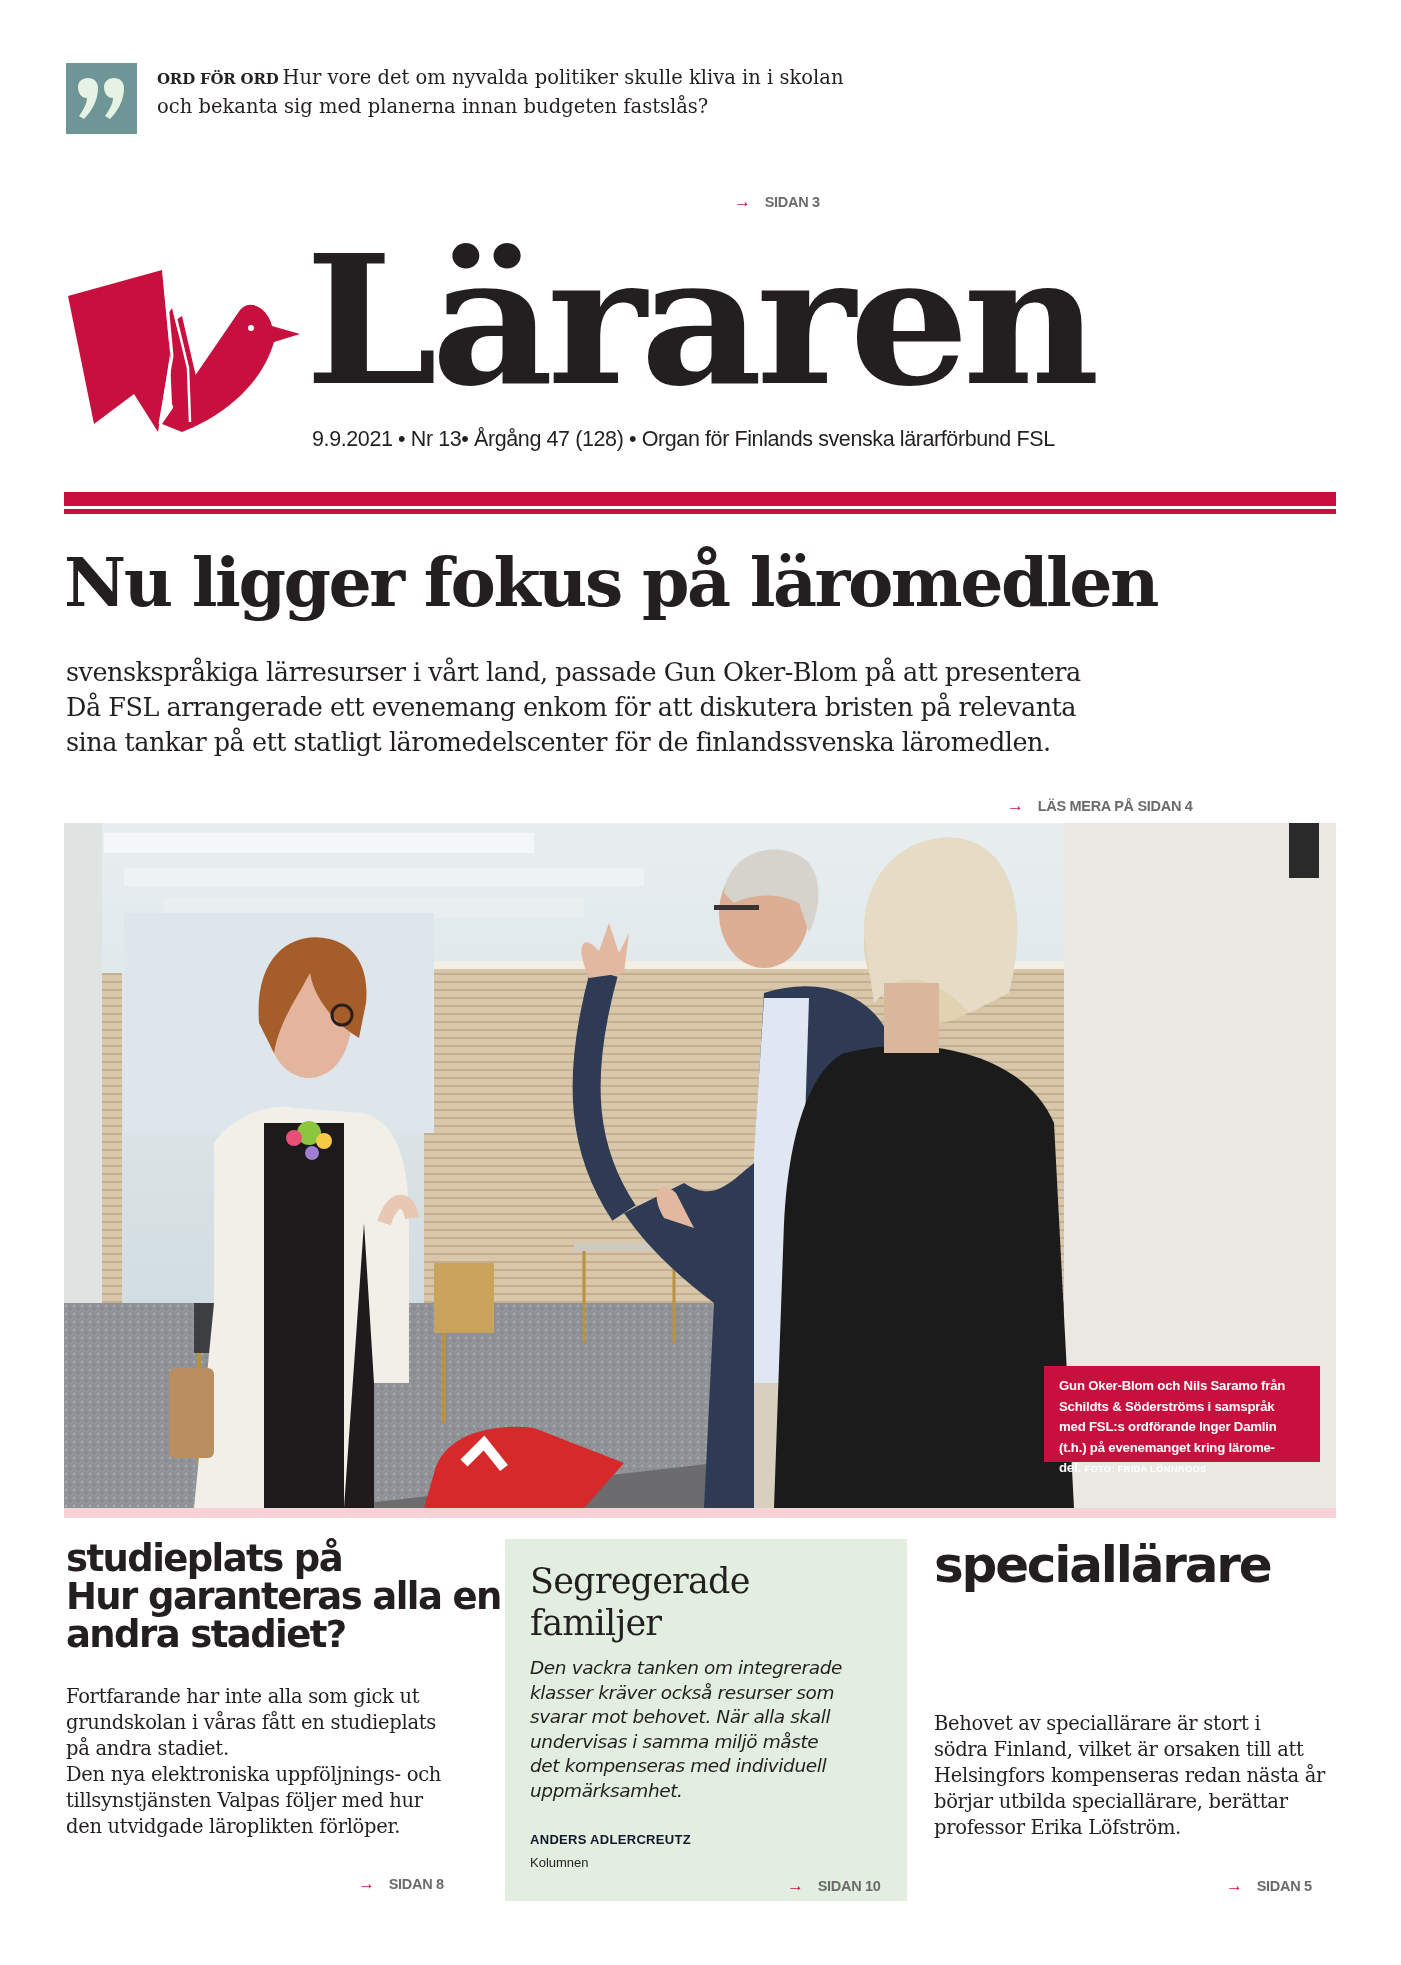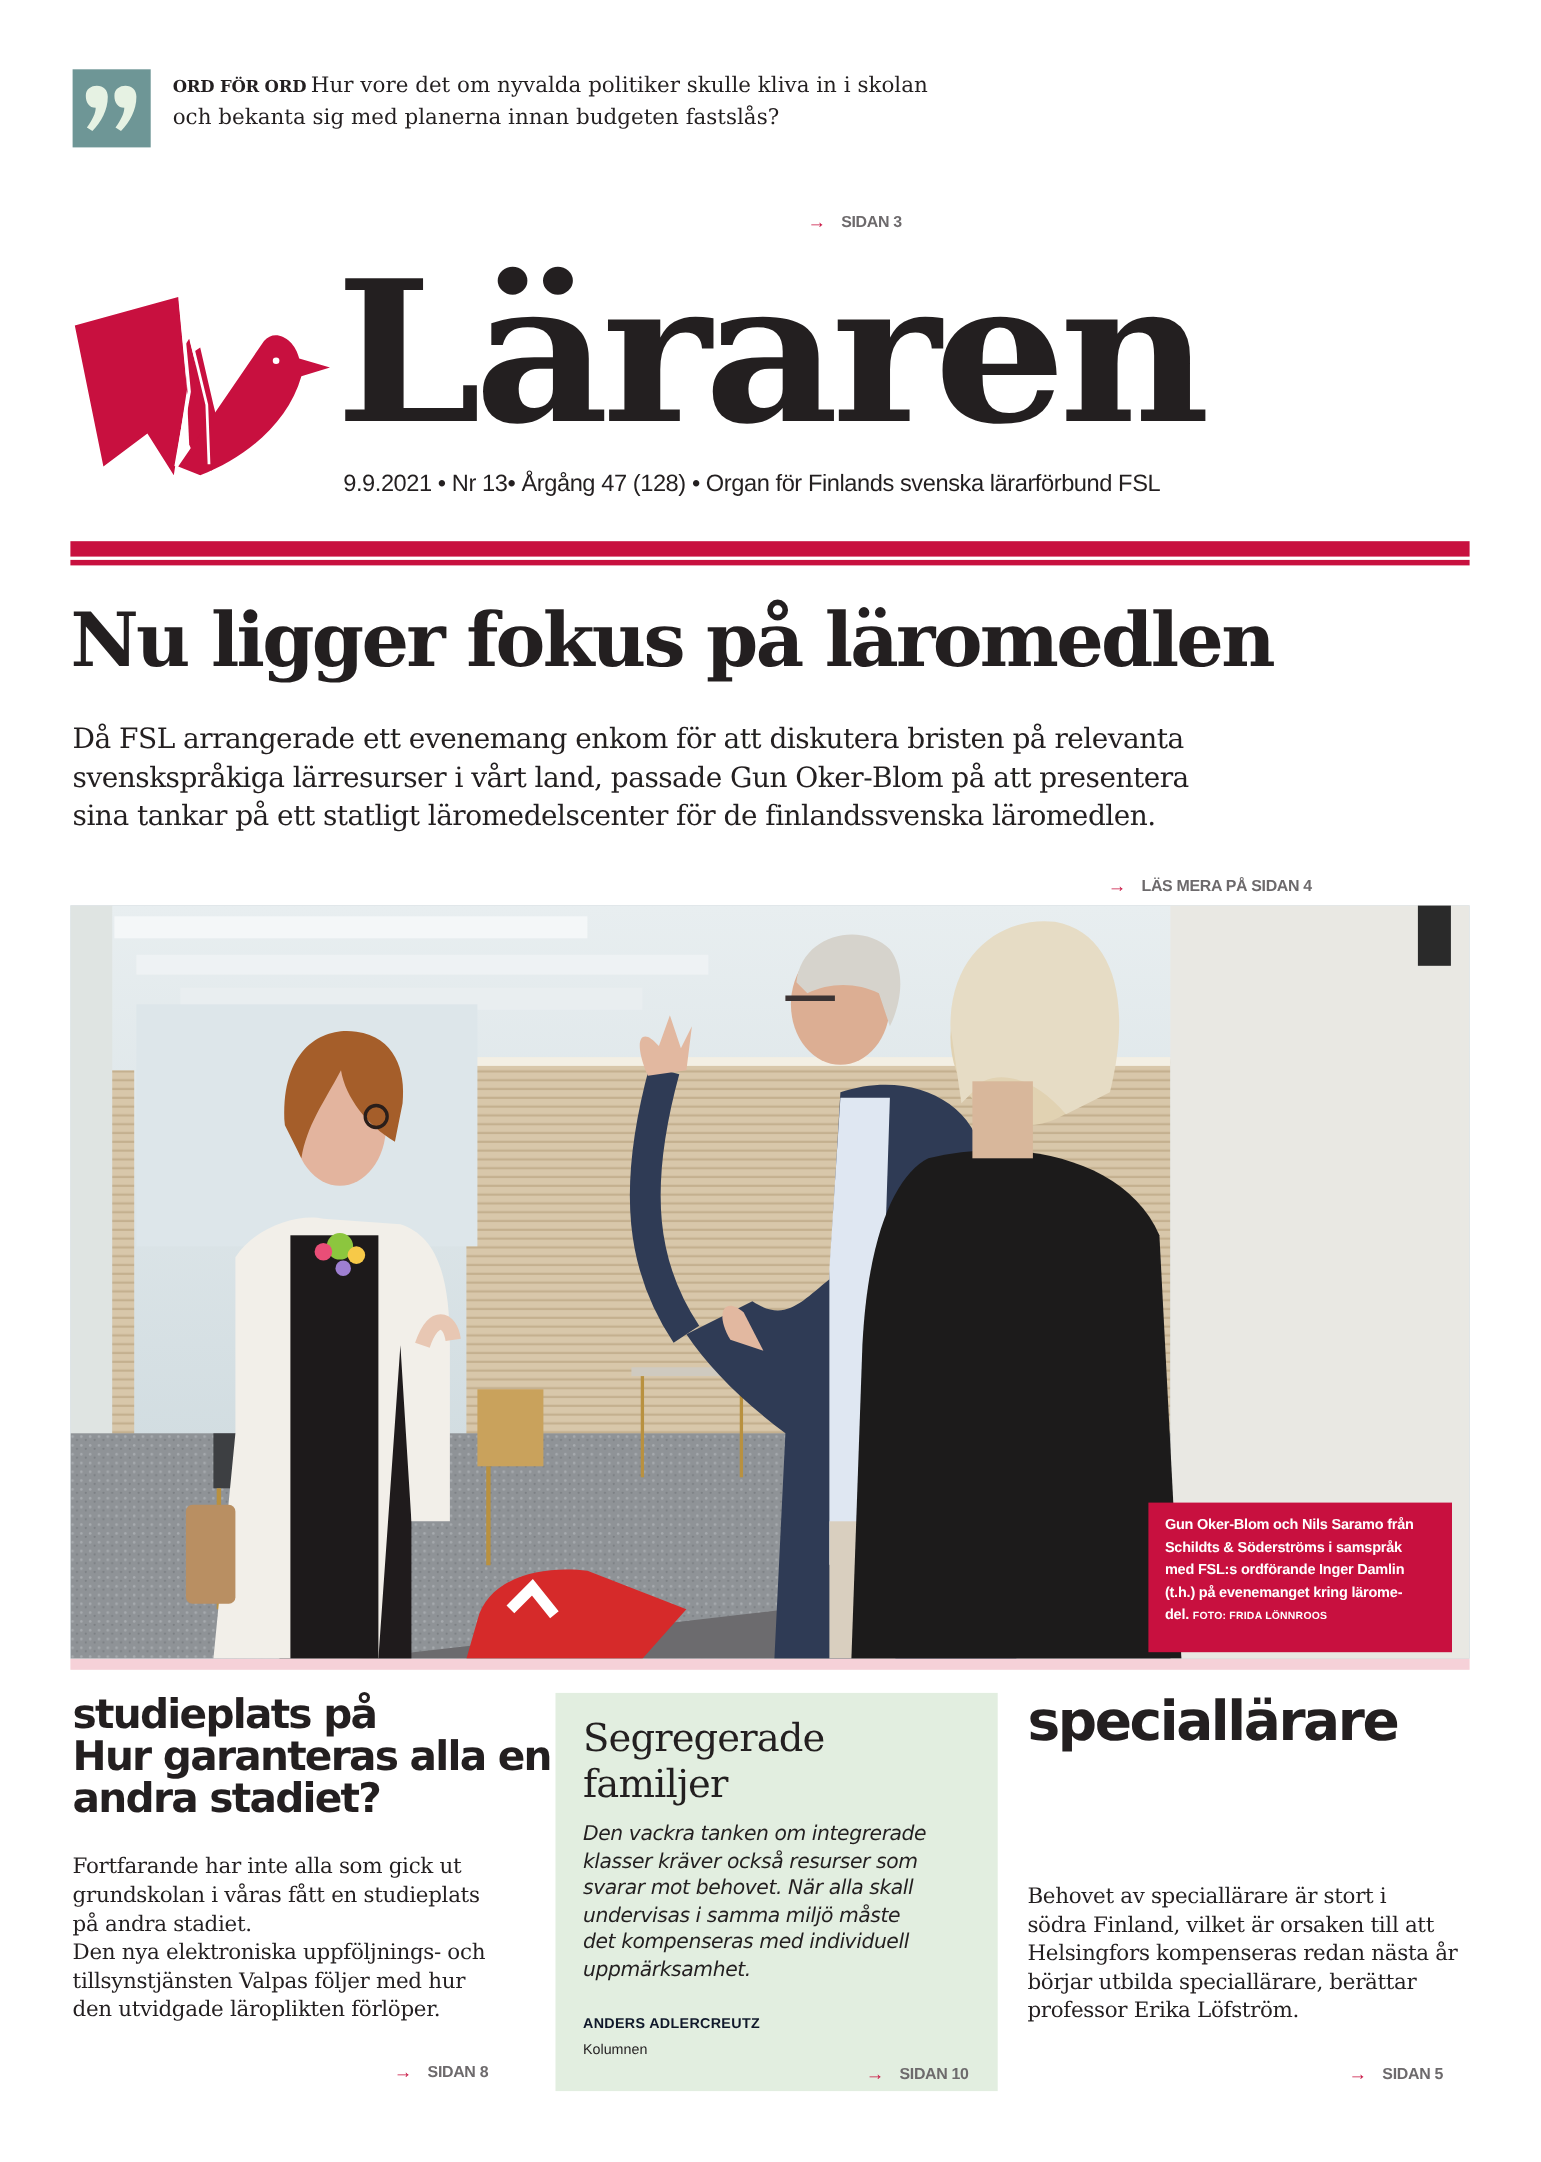--- a/index.html
+++ b/index.html
@@ -104,8 +104,8 @@
 
 <h1 class="abs headline">Nu ligger fokus på läromedlen</h1>
 <div class="abs standfirst">
+  <span>svenskspråkiga lärresurser i vårt land, passade Gun Oker-Blom på att presentera</span>
   <span>Då FSL arrangerade ett evenemang enkom för att diskutera bristen på relevanta</span>
-  <span>svenskspråkiga lärresurser i vårt land, passade Gun Oker-Blom på att presentera</span>
   <span>sina tankar på ett statligt läromedelscenter för de finlandssvenska läromedlen.</span>
 </div>
 <div class="abs pageref" style="left:1007px; top:796px;">

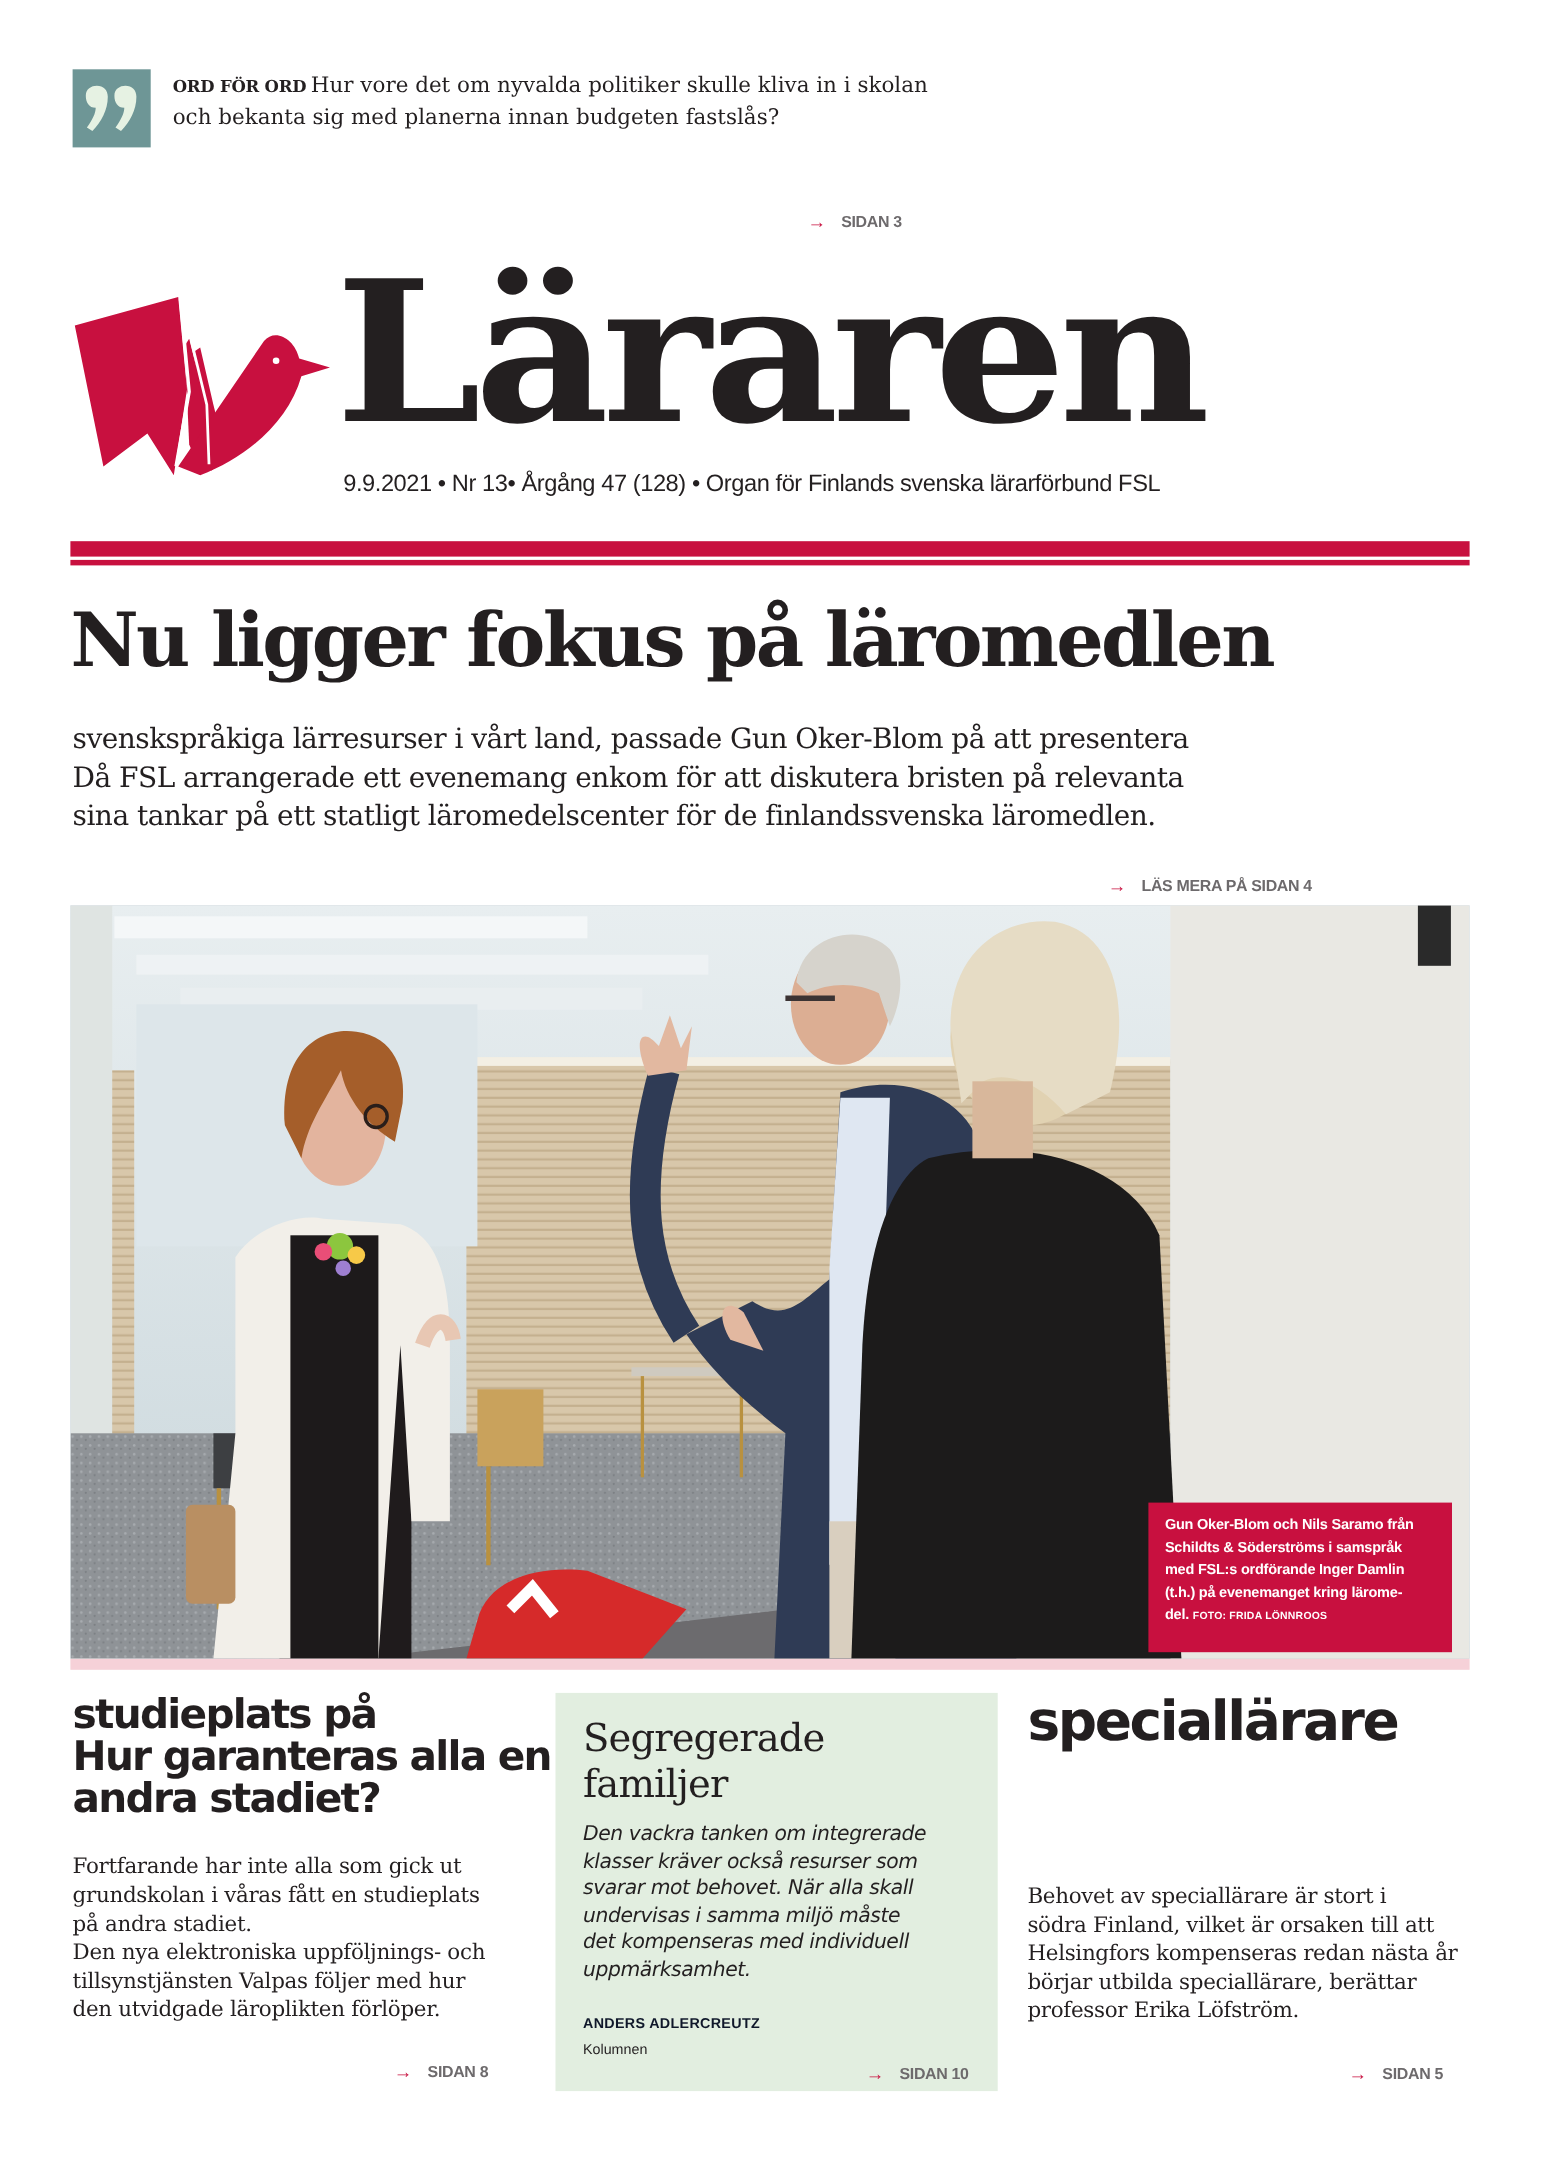--- a/index.html
+++ b/index.html
@@ -33,7 +33,7 @@
     .photo { left: 64px; top: 823px; width: 1272px; height: 685px; overflow: hidden; background: #cdd8dc; }
     .photo svg { display: block; }
     .photo-strip { left: 64px; top: 1508px; width: 1272px; height: 10px; background: #f6d1d8; }
-    .caption { left: 1044px; top: 1366px; width: 276px; height: 136px; background: #c8103f; color: #ffffff; padding: 10px 14px 0 15px; font-family: "Liberation Sans", sans-serif; font-weight: bold; font-size: 13.2px; line-height: 20.5px; letter-spacing: -0.2px; }
+    .caption { left: 1044px; top: 1366px; width: 276px; height: 96px; background: #c8103f; color: #ffffff; padding: 10px 14px 0 15px; font-family: "Liberation Sans", sans-serif; font-weight: bold; font-size: 13.2px; line-height: 20.5px; letter-spacing: -0.2px; }
     .caption span.line { display: block; white-space: nowrap; }
     .caption .credit { font-size: 9.5px; letter-spacing: 0.2px; }
 

